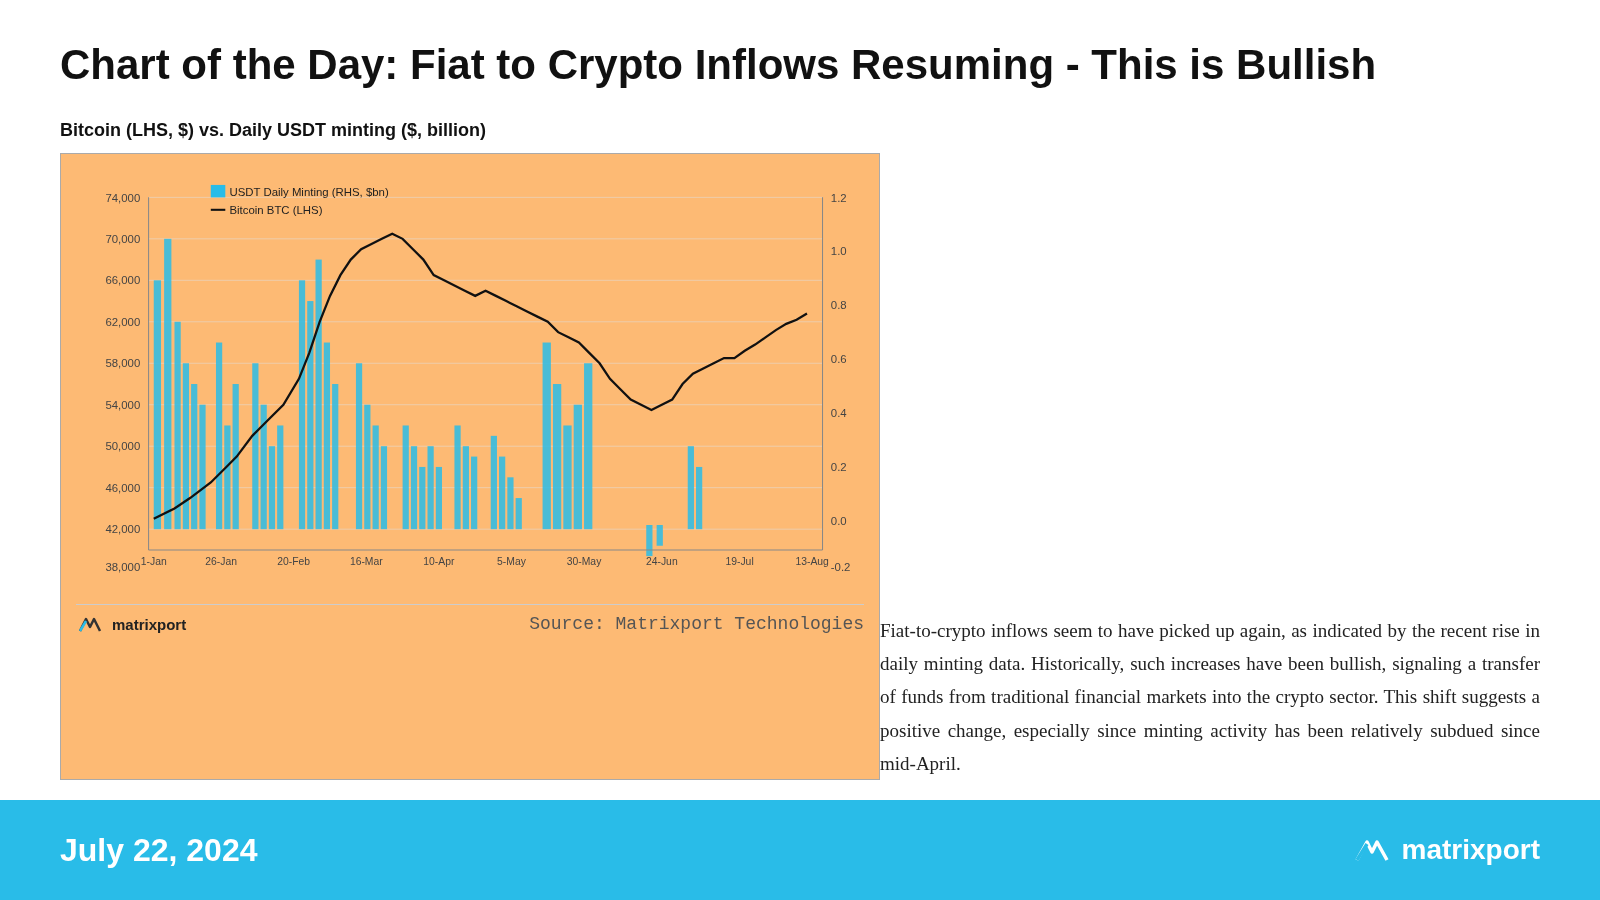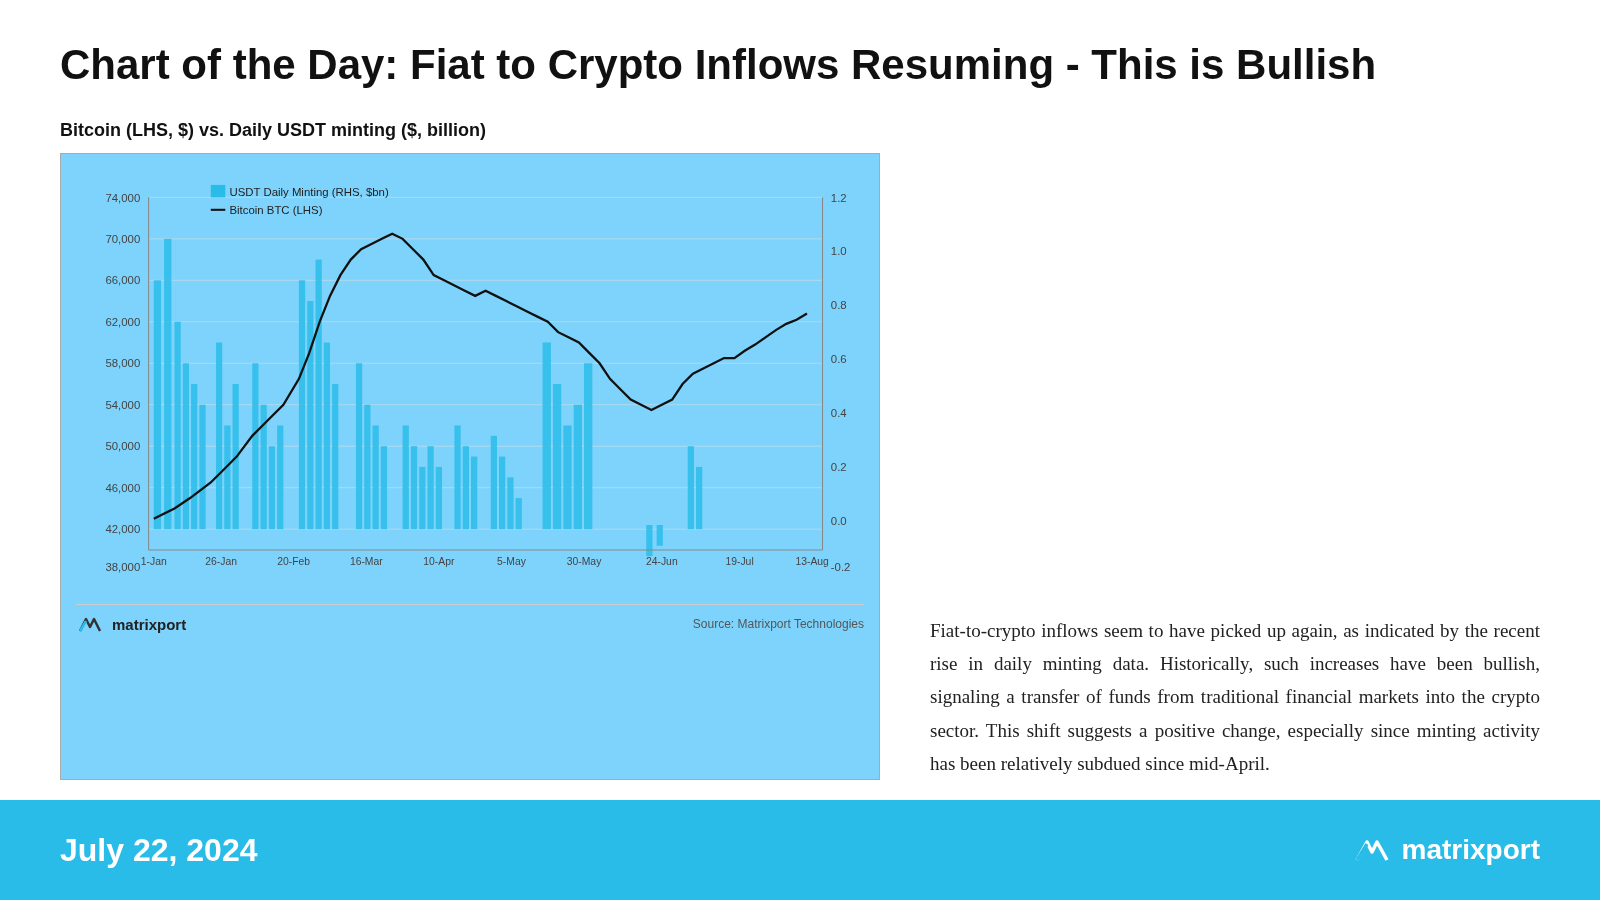--- a/index.html
+++ b/index.html
@@ -32,7 +32,6 @@
 
     .content-area {
       display: flex;
-      gap: 50px;
       flex: 1;
     }
 

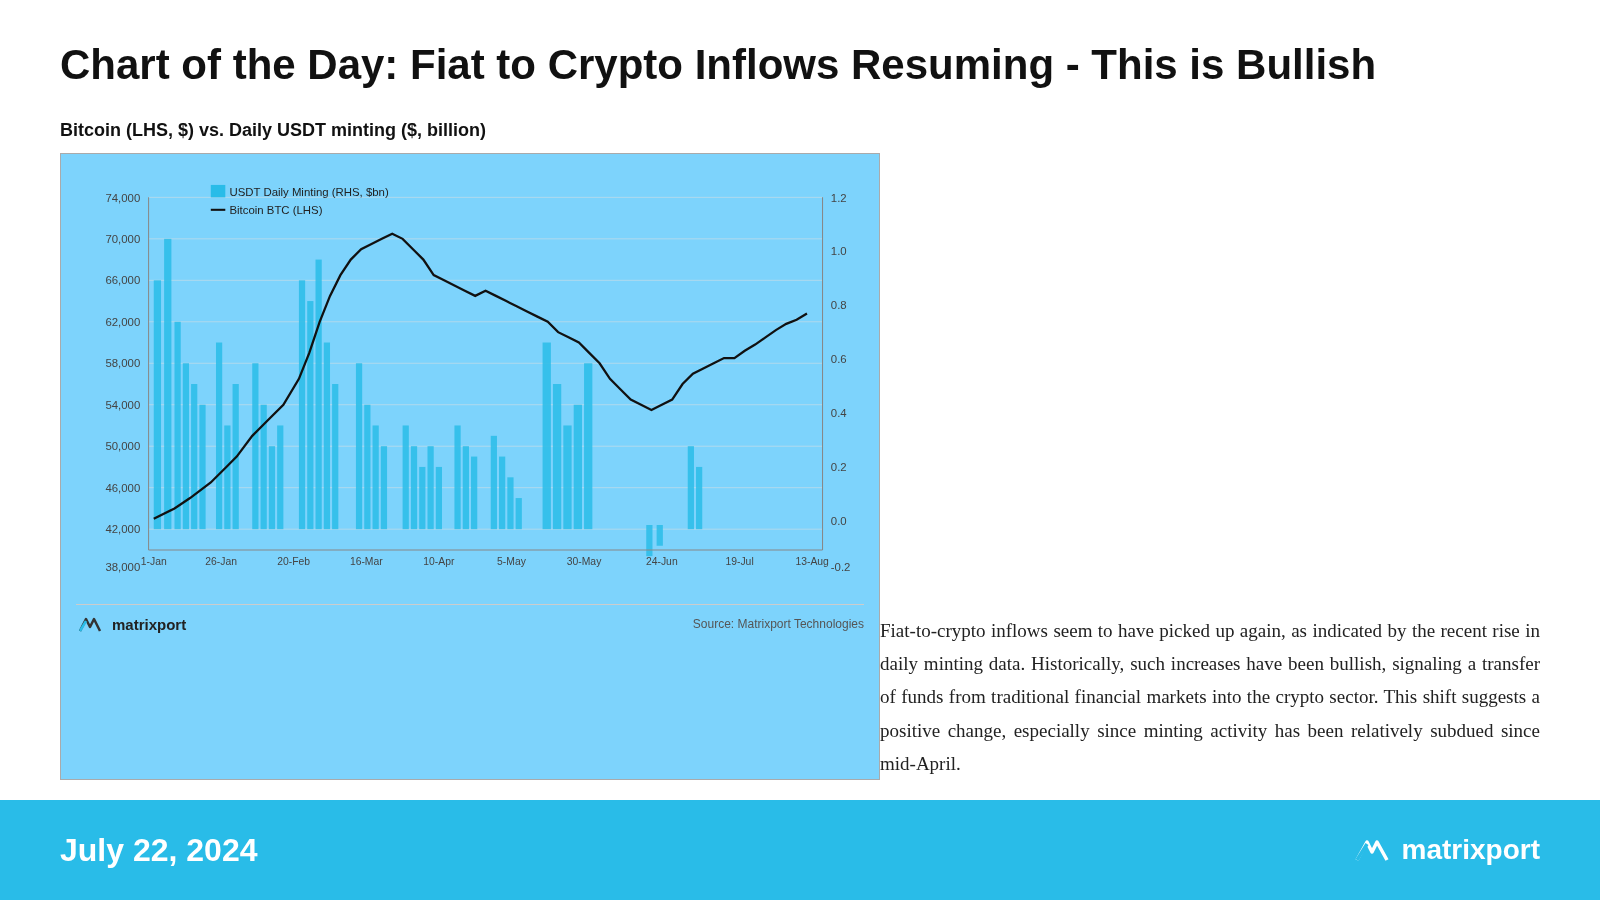--- a/index.html
+++ b/index.html
@@ -52,7 +52,7 @@
     .chart-container {
       border: 1.5px solid #aaa;
       padding: 20px 15px 5px 15px;
-      background: #7dd3fc;
+      background: #fdba74;
       flex: 1;
       position: relative;
     }

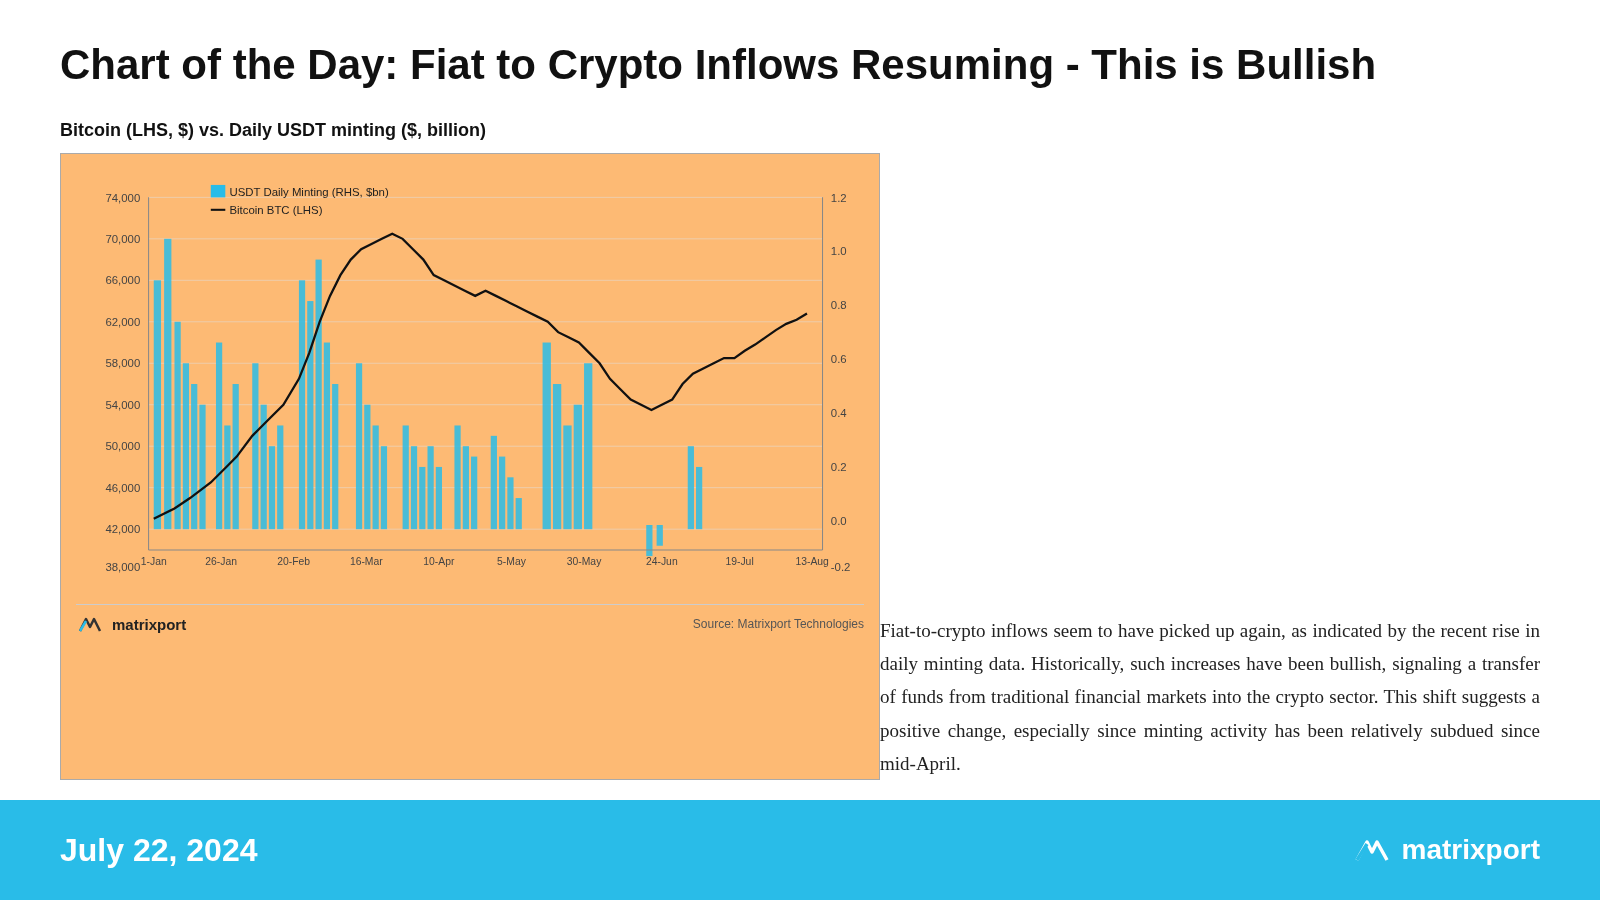--- a/index.html
+++ b/index.html
@@ -88,9 +88,9 @@
     }
 
     .source-text {
-      font-size: 12px;
+      font-size: 18px;
       color: #555;
-      font-family: Liberation Sans, sans-serif;
+      font-family: Liberation Mono, monospace;
     }
 
     .text-section {

